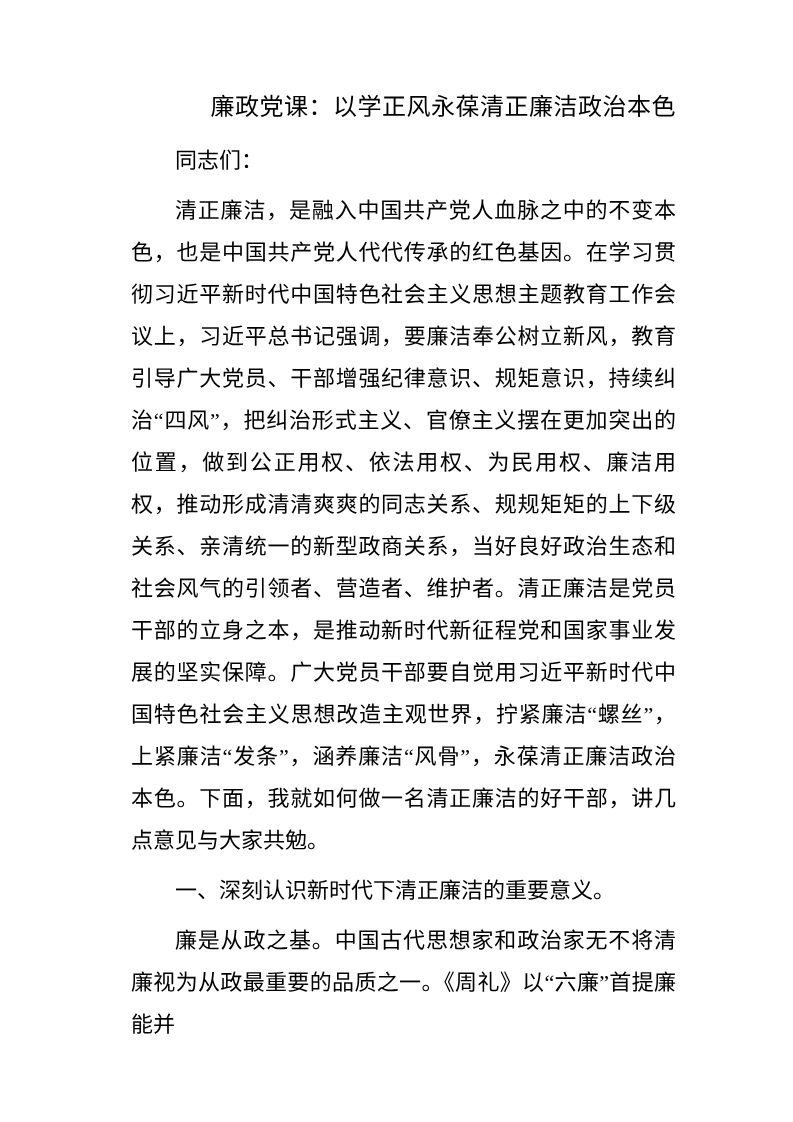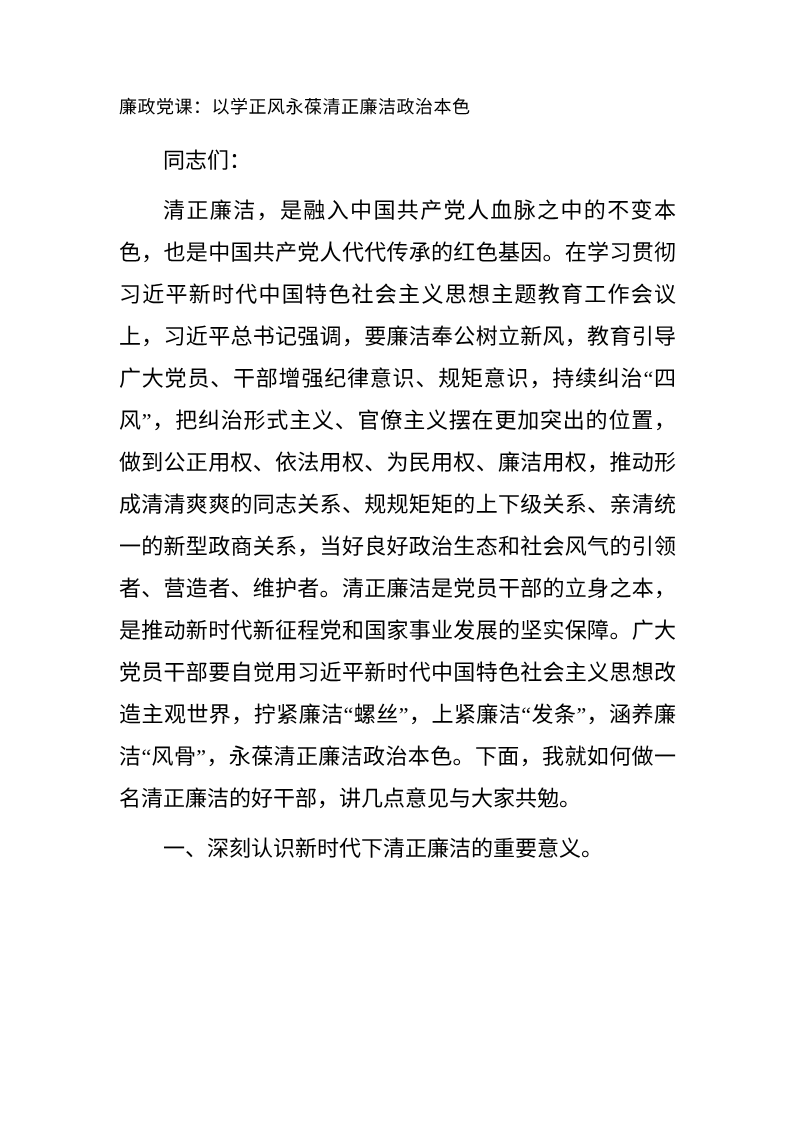--- a/index.html
+++ b/index.html
@@ -23,10 +23,10 @@
     width: 557px;
   }
   .doc-title {
-    font-size: 18px;
+    font-size: 24px;
     font-weight: normal;
     line-height: 42px;
-    text-align: left;
+    text-align: right;
     margin: 0 0 12px 0;
     letter-spacing: 0.5px;
   }

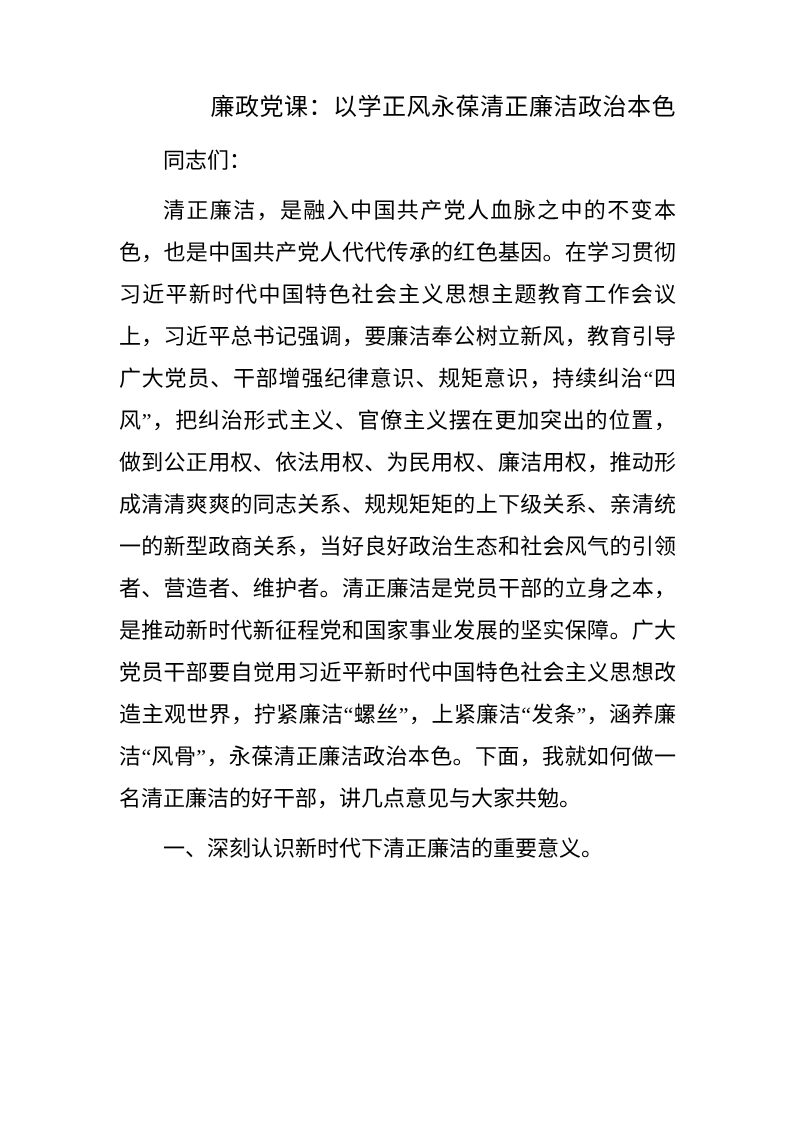--- a/index.html
+++ b/index.html
@@ -33,7 +33,7 @@
   .para {
     font-size: 22px;
     line-height: 42px;
-    margin: 0 0 8px 0;
+    margin: 0 0 8px 12px;
     text-align: justify;
     text-justify: inter-ideograph;
     text-indent: 44px;

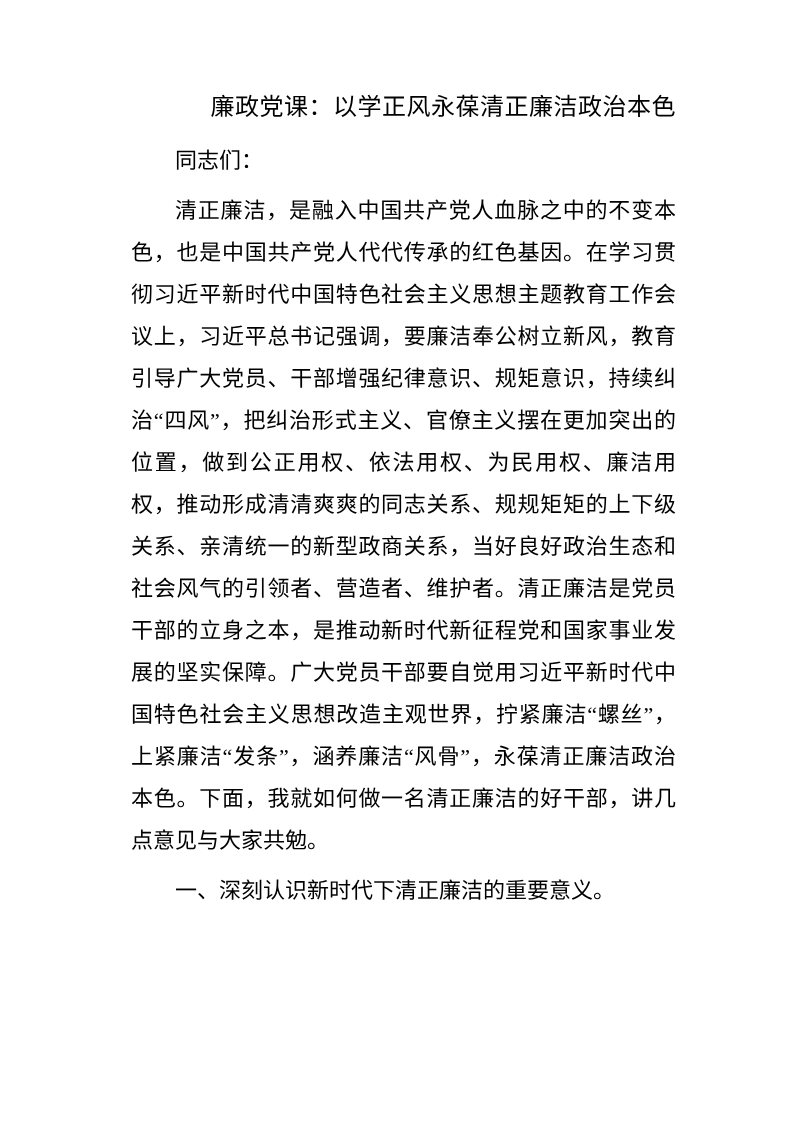--- a/index.html
+++ b/index.html
@@ -55,6 +55,7 @@
     <p class="para salutation">同志们：</p>
     <p class="para">清正廉洁，是融入中国共产党人血脉之中的不变本色，也是中国共产党人代代传承的红色基因。在学习贯彻习近平新时代中国特色社会主义思想主题教育工作会议上，习近平总书记强调，要廉洁奉公树立新风，教育引导广大党员、干部增强纪律意识、规矩意识，持续纠治“四风”，把纠治形式主义、官僚主义摆在更加突出的位置，做到公正用权、依法用权、为民用权、廉洁用权，推动形成清清爽爽的同志关系、规规矩矩的上下级关系、亲清统一的新型政商关系，当好良好政治生态和社会风气的引领者、营造者、维护者。清正廉洁是党员干部的立身之本，是推动新时代新征程党和国家事业发展的坚实保障。广大党员干部要自觉用习近平新时代中国特色社会主义思想改造主观世界，拧紧廉洁“螺丝”，上紧廉洁“发条”，涵养廉洁“风骨”，永葆清正廉洁政治本色。下面，我就如何做一名清正廉洁的好干部，讲几点意见与大家共勉。</p>
     <p class="para">一、深刻认识新时代下清正廉洁的重要意义。</p>
+    <p class="para">廉是从政之基。中国古代思想家和政治家无不将清廉视为从政最重要的品质之一。《周礼》以“六廉”首提廉能并</p>
   </div>
 </div>
 

